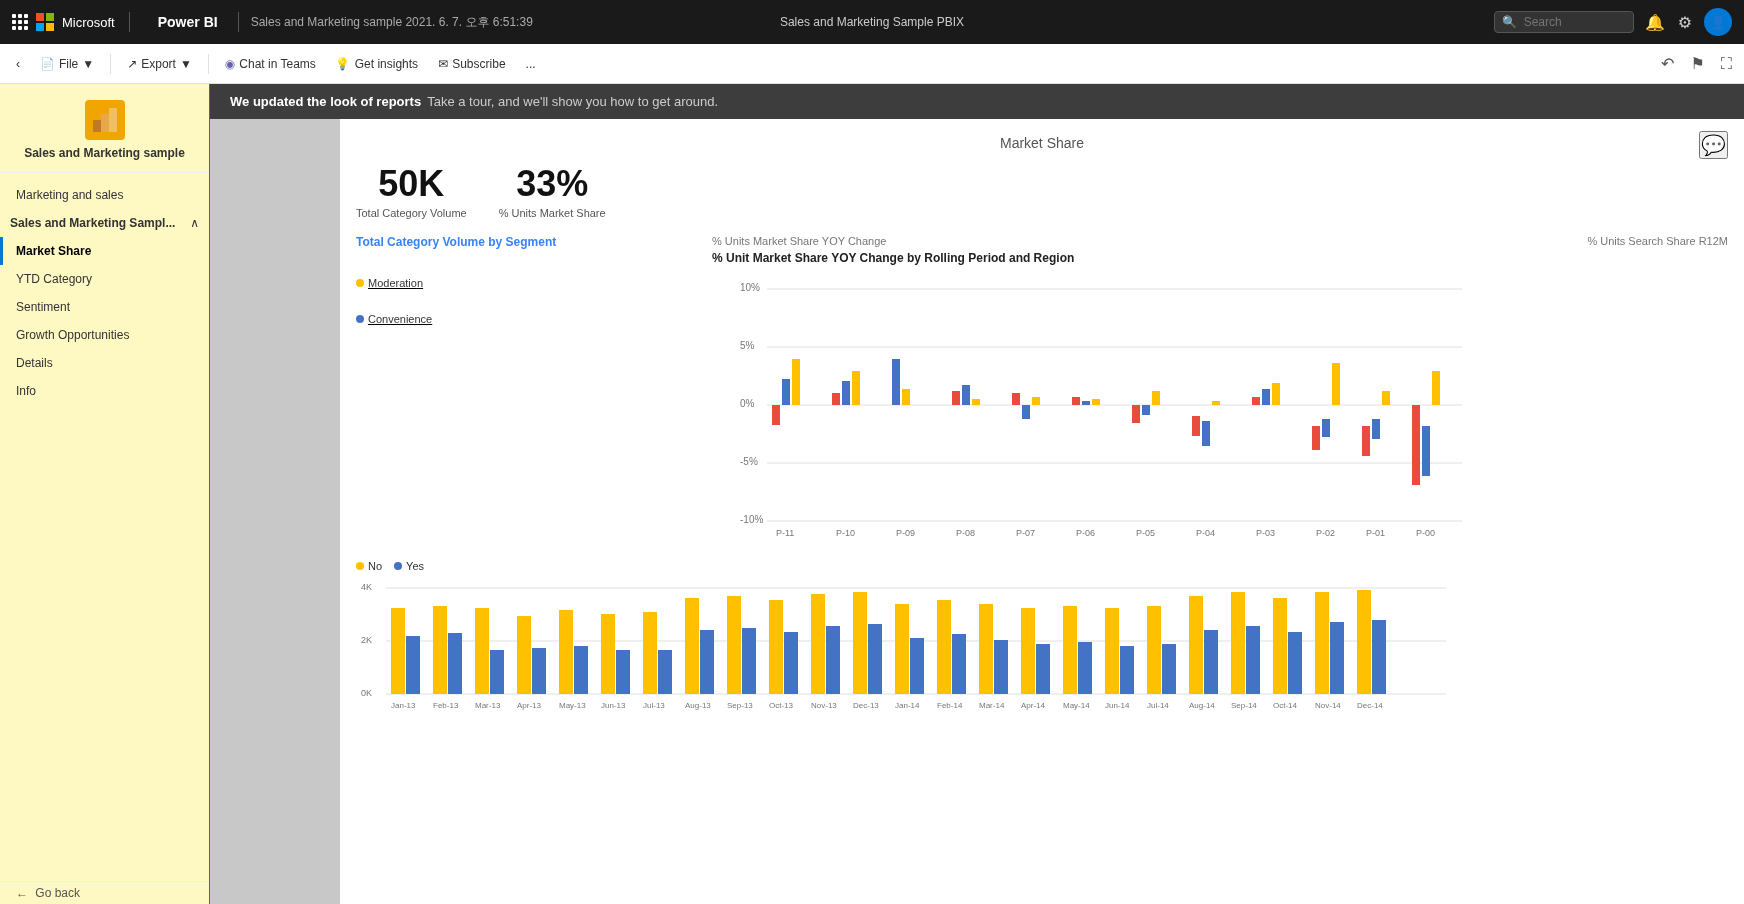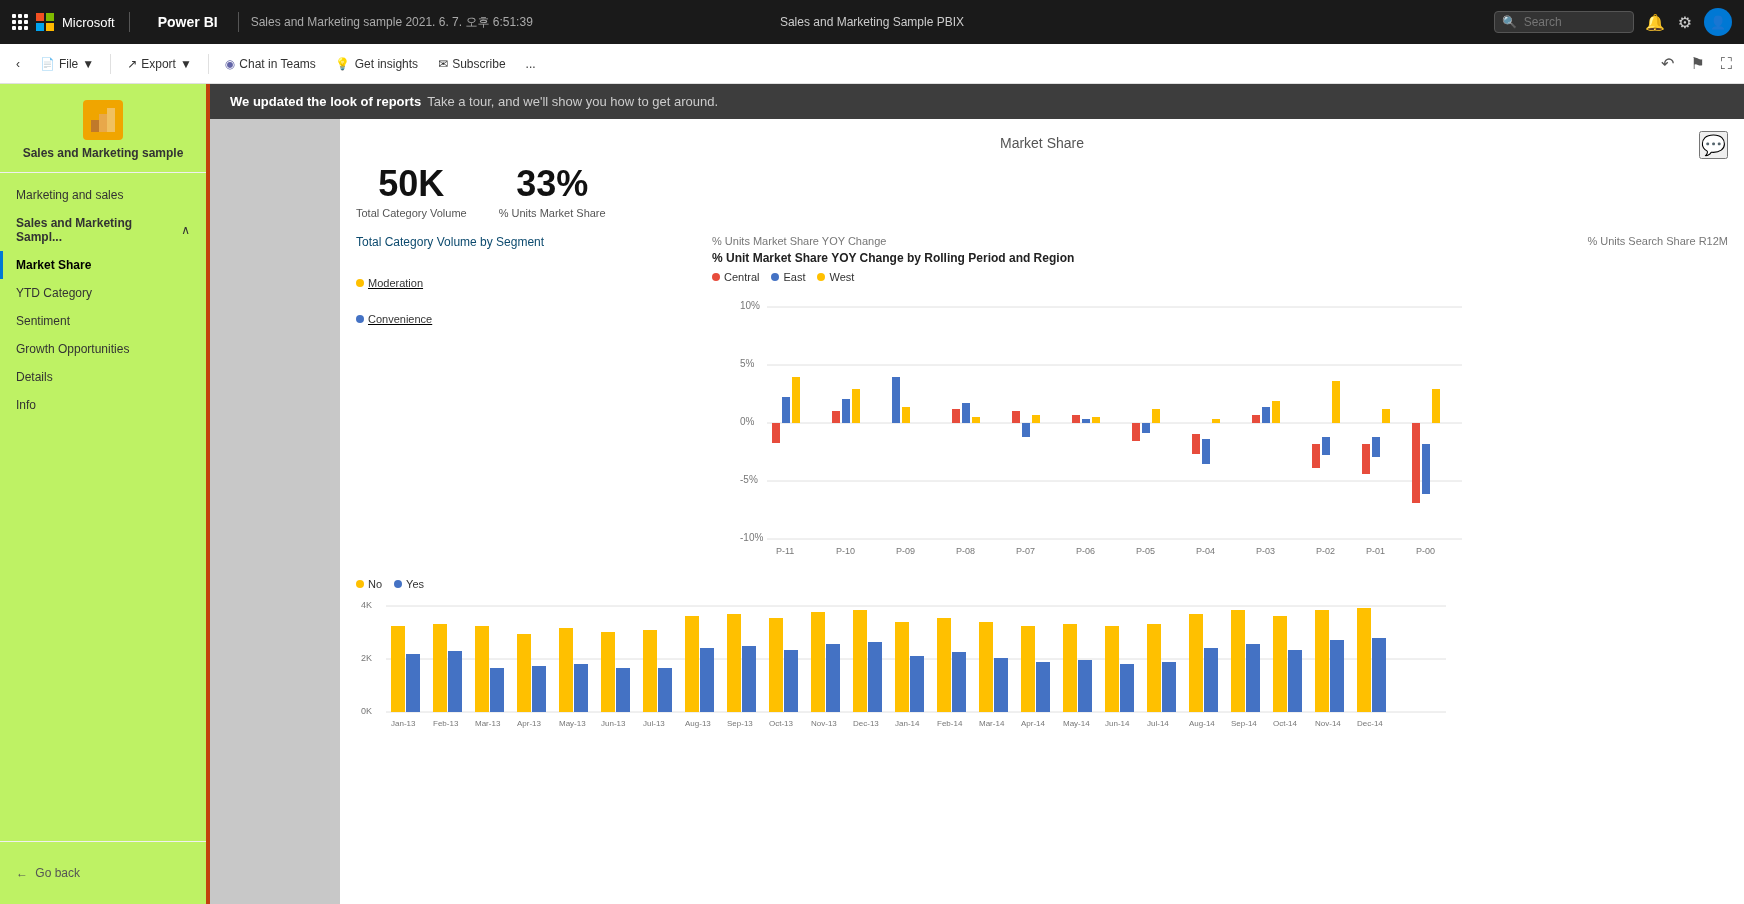--- a/index.html
+++ b/index.html
@@ -49,7 +49,7 @@
 
     
     .sidebar {
-      width: 210px; background: #bef264; border-right: 4px solid #c2410c;
+      width: 210px; background: #fef9c3; border-right: 1px solid #c2410c;
       display: flex; flex-direction: column; flex-shrink: 0;
     }
     .sidebar-logo { display: flex; flex-direction: column; align-items: center; padding: 16px 8px 12px; border-bottom: 1px solid #f0f0f0; }

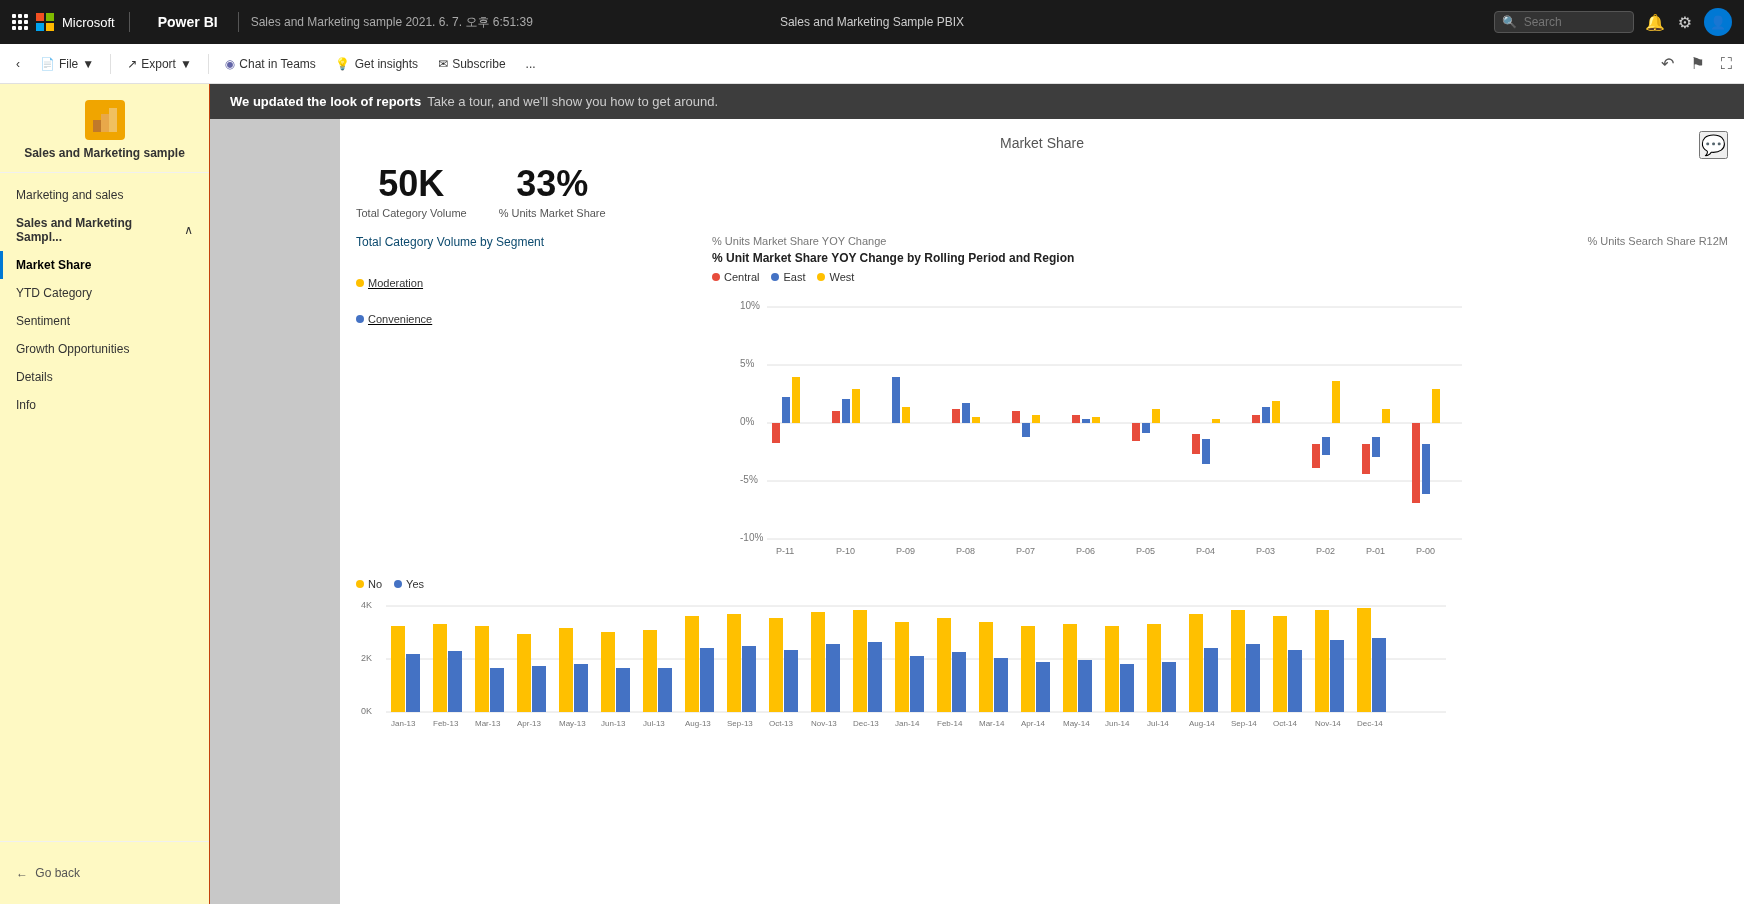--- a/index.html
+++ b/index.html
@@ -61,7 +61,7 @@
       display: flex; align-items: center;
     }
     .sidebar-item.active { color: #000; font-weight: 600; border-left: 3px solid #0078d4; padding-left: 13px; }
-    .sidebar-collapse-btn { display: flex; align-items: center; gap: 8px; padding: 7px 16px; cursor: pointer; color: #333; font-size: 12px; }
+    .sidebar-collapse-btn { display: flex; align-items: center; gap: 8px; padding: 7px 10px; cursor: pointer; color: #333; font-size: 12px; }
     .sidebar-footer { margin-top: auto; padding: 24px 16px; cursor: pointer; color: #555; font-size: 12px; border-top: 1px solid #f0f0f0; }
 
     

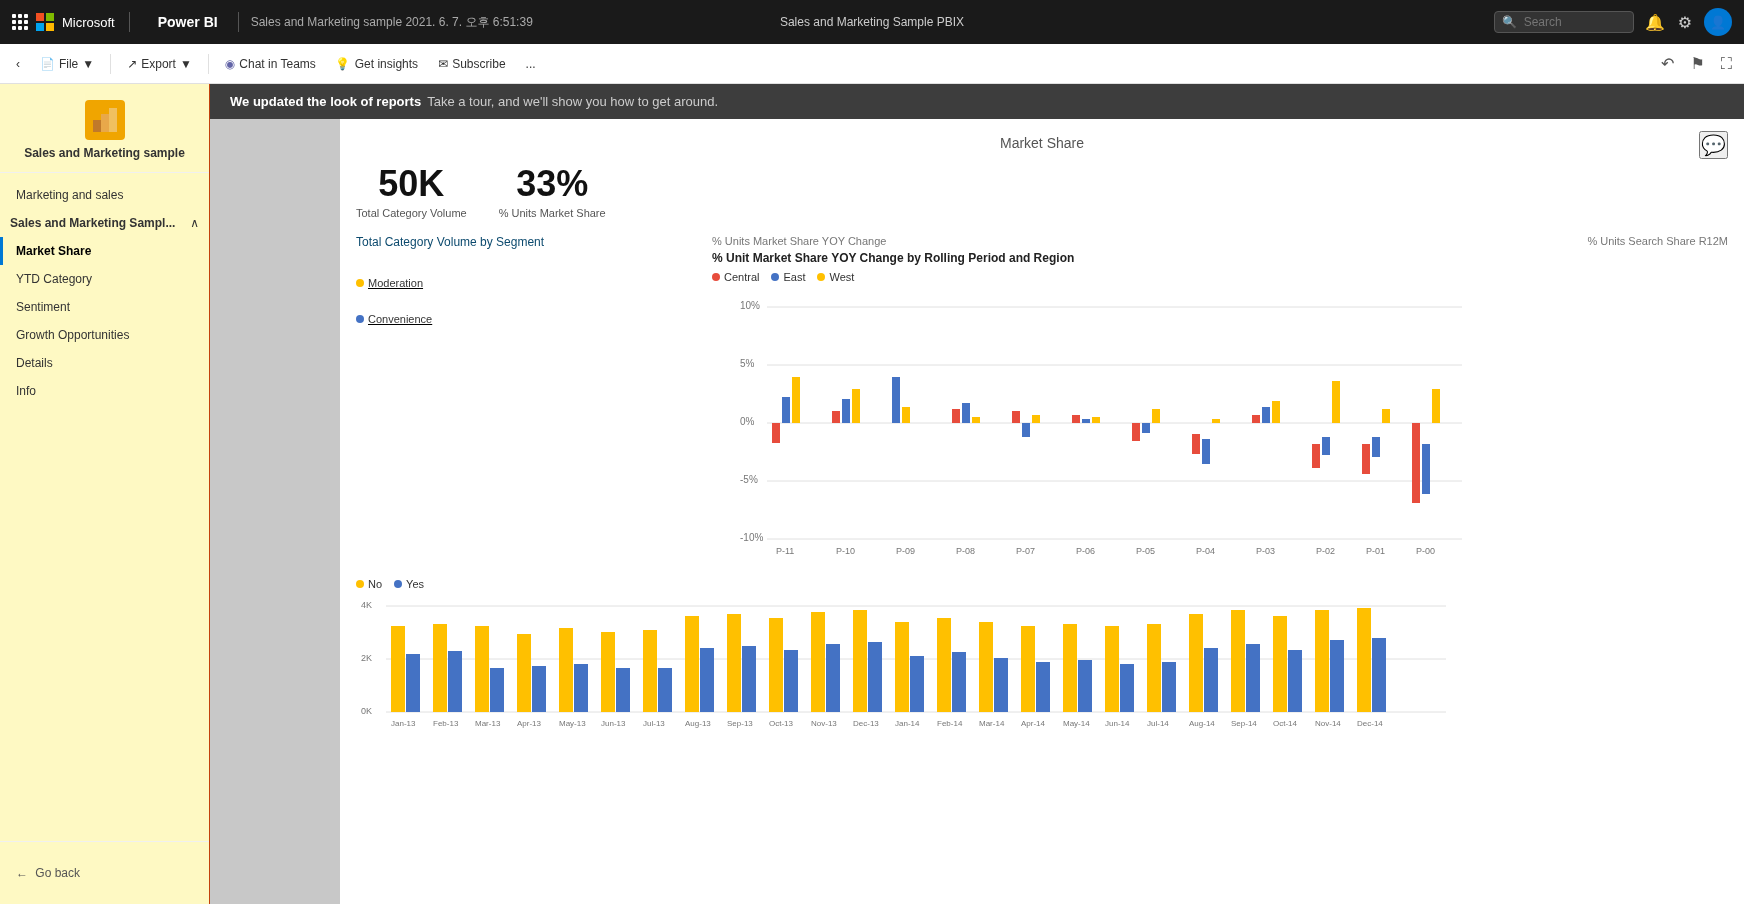--- a/index.html
+++ b/index.html
@@ -99,7 +99,7 @@
 
     
     .donut-container { margin-bottom: 16px; }
-    .chart-title { font-size: 12px; font-weight: 400; color: #0c4a6e; margin-bottom: 8px; }
+    .chart-title { font-size: 12px; font-weight: 700; color: #3b82f6; margin-bottom: 8px; }
     .donut-label-wrap { display: flex; gap: 16px; align-items: flex-start; }
     .legend-item { display: flex; align-items: center; gap: 4px; font-size: 11px; color: #333; }
     .legend-dot { width: 8px; height: 8px; border-radius: 50%; flex-shrink: 0; }

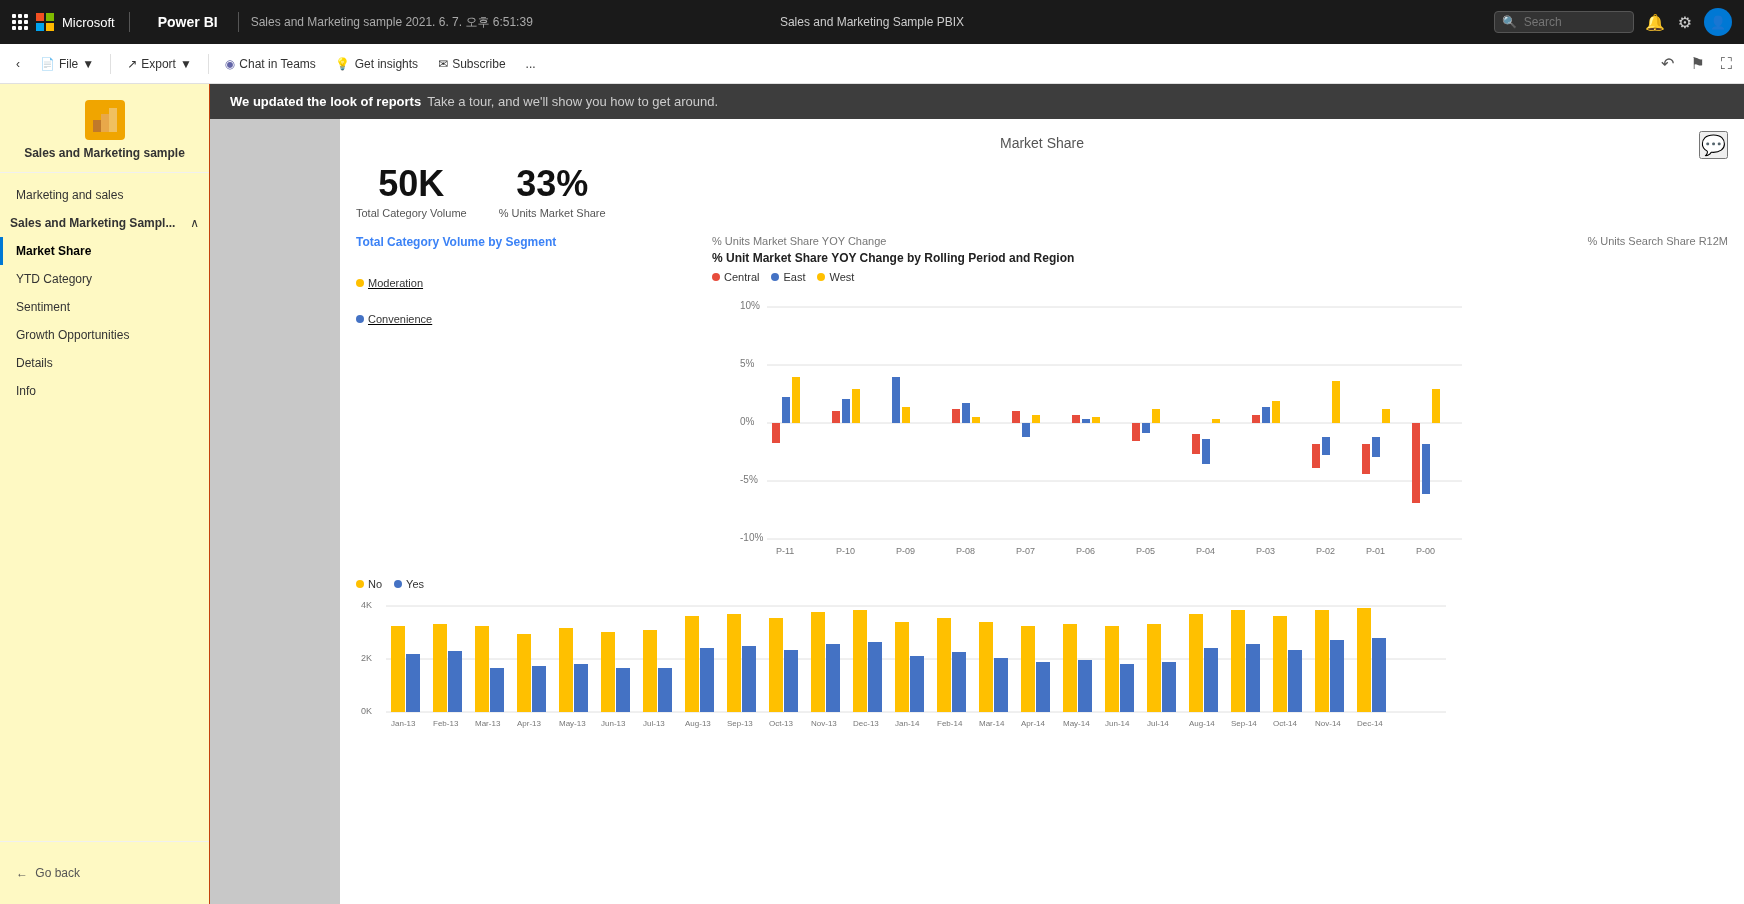--- a/index.html
+++ b/index.html
@@ -284,20 +284,6 @@
               <span style="font-size:11px;color:#777;margin-left:auto;">% Units Search Share R12M</span>
             </div>
             <div class="bar-chart-title">% Unit Market Share YOY Change by Rolling Period and Region</div>
-            <div class="bar-chart-legend">
-              <div class="legend-item">
-                <div class="legend-dot" style="background:#e74c3c;"></div>
-                <span>Central</span>
-              </div>
-              <div class="legend-item">
-                <div class="legend-dot" style="background:#4472c4;"></div>
-                <span>East</span>
-              </div>
-              <div class="legend-item">
-                <div class="legend-dot" style="background:#ffc000;"></div>
-                <span>West</span>
-              </div>
-            </div>
             
             <svg width="760" height="270">
 

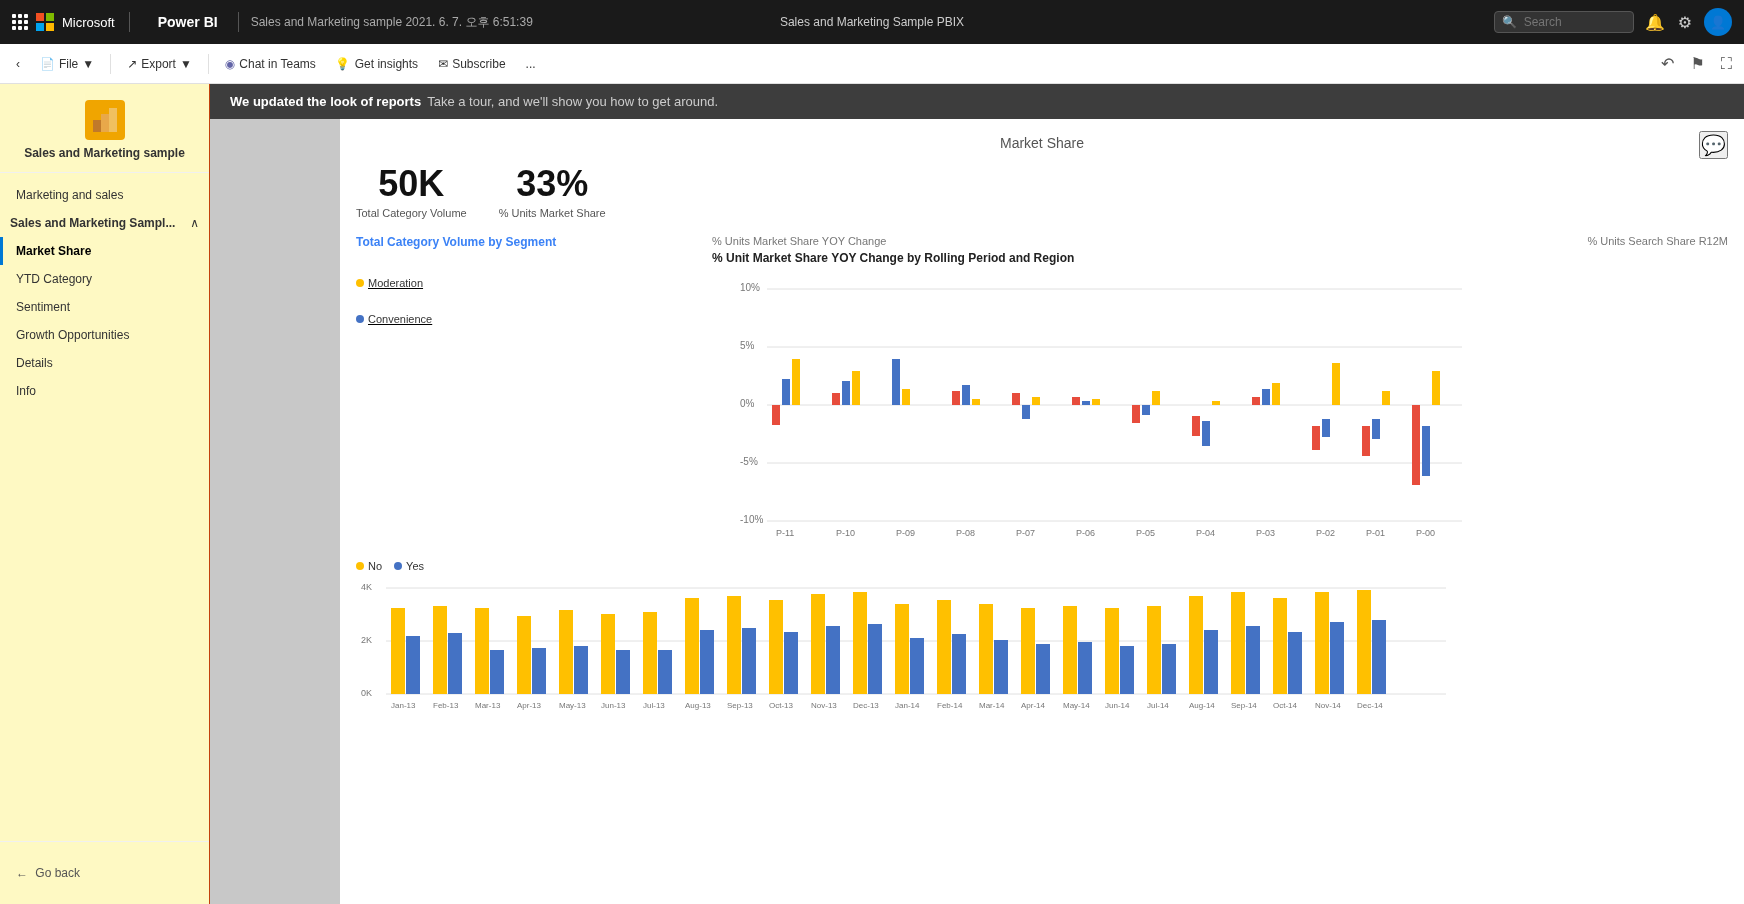--- a/index.html
+++ b/index.html
@@ -62,7 +62,7 @@
     }
     .sidebar-item.active { color: #000; font-weight: 600; border-left: 3px solid #0078d4; padding-left: 13px; }
     .sidebar-collapse-btn { display: flex; align-items: center; gap: 8px; padding: 7px 10px; cursor: pointer; color: #333; font-size: 12px; }
-    .sidebar-footer { margin-top: auto; padding: 24px 16px; cursor: pointer; color: #555; font-size: 12px; border-top: 1px solid #f0f0f0; }
+    .sidebar-footer { margin-top: auto; padding: 4px 16px; cursor: pointer; color: #555; font-size: 12px; border-top: 1px solid #f0f0f0; }
 
     
     .main-content { flex: 1; display: flex; flex-direction: column; overflow: hidden; }

